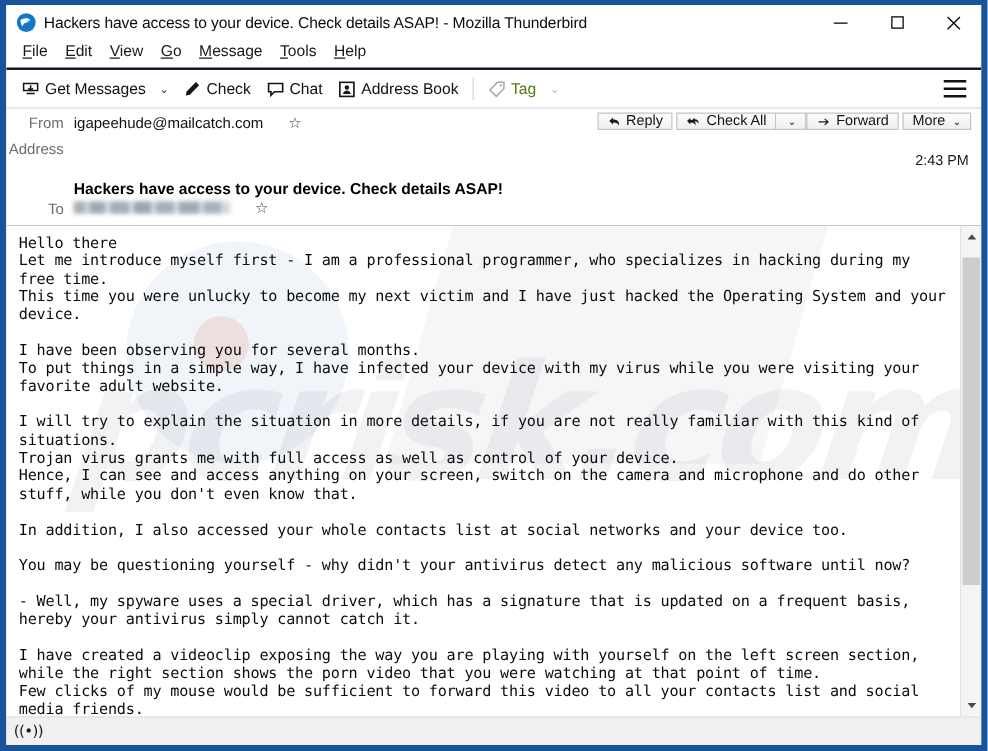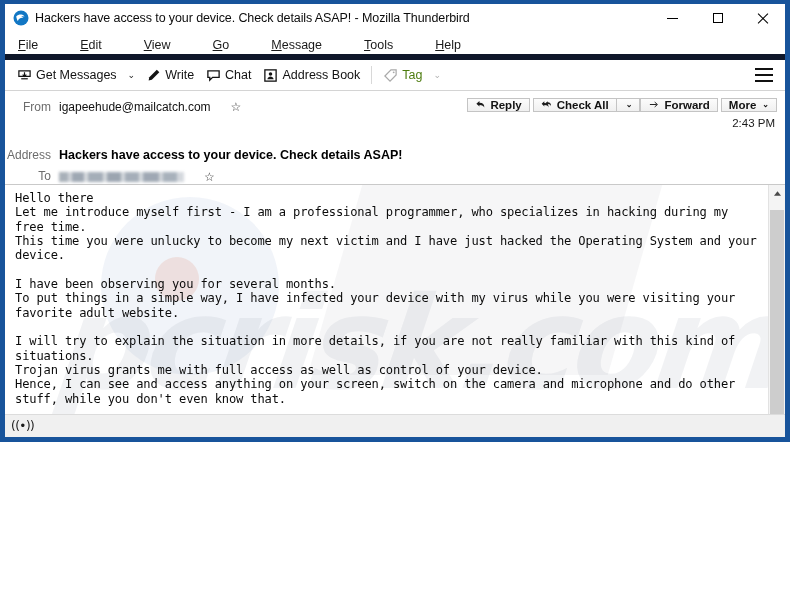--- a/index.html
+++ b/index.html
@@ -20,7 +20,7 @@
     position: absolute;
     left: 0; top: 0;
     width: 790px;
-    height: 442px;
+    height: 601px;
     background: #18549b;
     box-sizing: border-box;
     padding: 4px 5px 5px 5px;

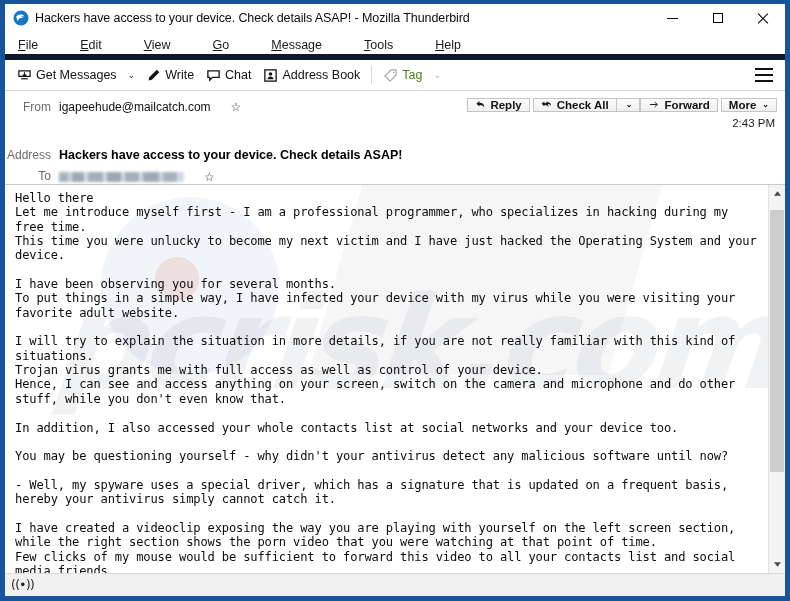--- a/index.html
+++ b/index.html
@@ -98,10 +98,9 @@
     min-height: 22px;
     background: #ffffff;
     display: flex;
-    align-items: flex-end;
+    align-items: flex-start;
     padding-left: 6px;
-    border-bottom: 6px solid #0f172a;
-    gap: 28px;
+    border-bottom: 2px solid #0f172a;
   }
   .menu-item {
     font-size: 12.5px;

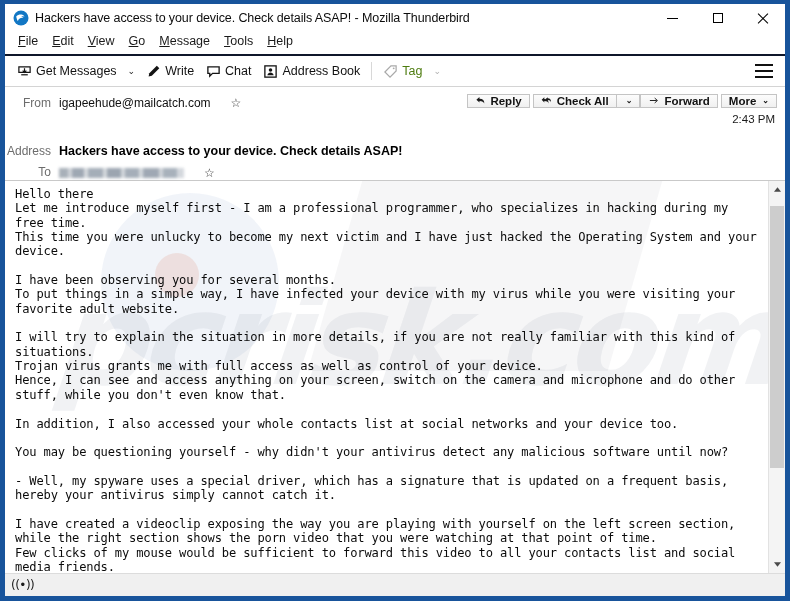--- a/index.html
+++ b/index.html
@@ -426,7 +426,7 @@
         <svg width="15" height="15" viewBox="0 0 16 16">
           <path d="M11.5 1.8l2.7 2.7-8 8-3.4.7.7-3.4z" fill="#141414"></path>
         </svg>
-        <span>Write</span>
+        <span>Check</span>
       </div>
 
       <div class="tool-btn">

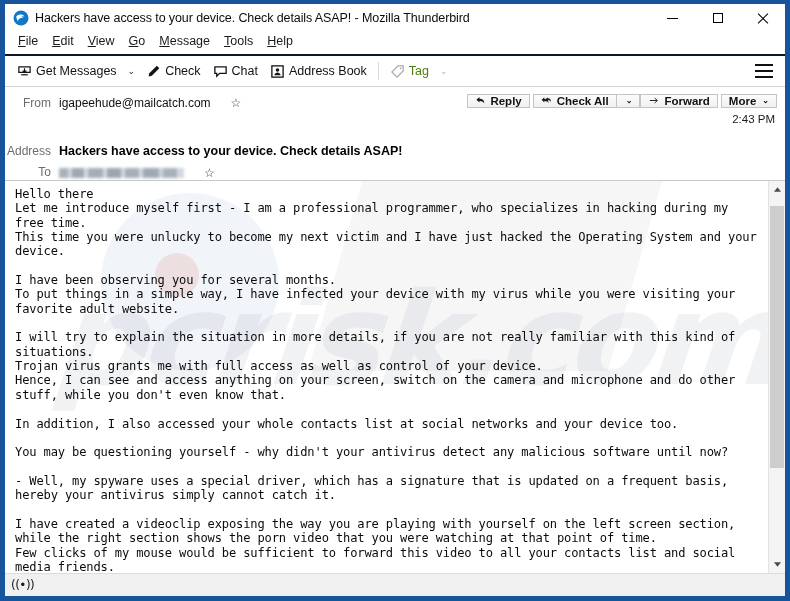--- a/index.html
+++ b/index.html
@@ -167,7 +167,7 @@
   }
   .hdr-row {
     display: flex;
-    align-items: flex-end;
+    align-items: flex-start;
     min-height: 19px;
     padding: 1px 8px 1px 0;
   }

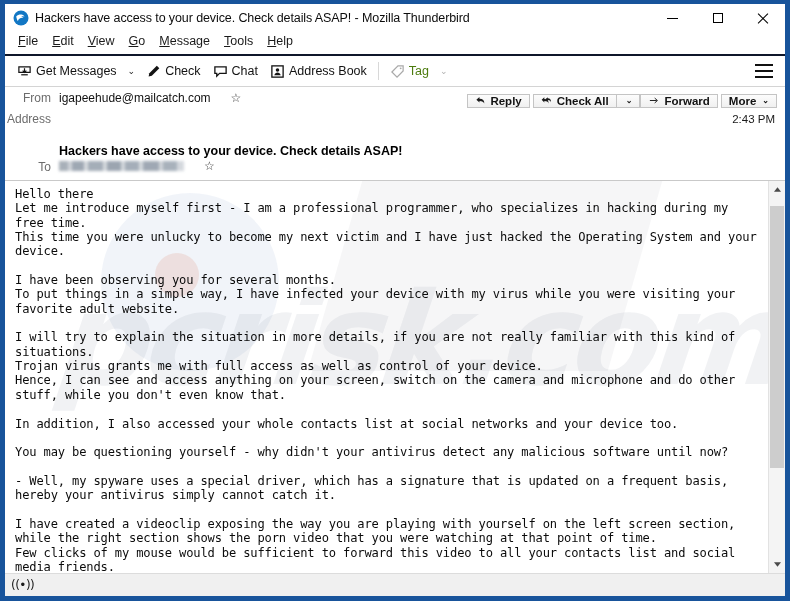--- a/index.html
+++ b/index.html
@@ -217,9 +217,8 @@
     right: 8px;
     top: 3px;
     display: flex;
-    align-items: center;
+    align-items: flex-start;
     height: 21px;
-    font-weight: bold;
   }
   .act-btn {
     display: flex;

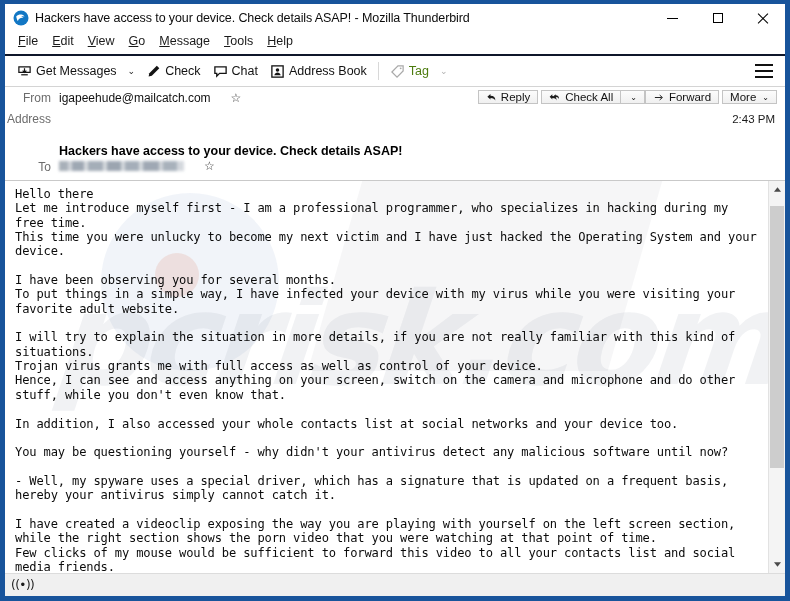--- a/index.html
+++ b/index.html
@@ -241,7 +241,7 @@
   .msg-time {
     position: absolute;
     right: 10px;
-    top: 26px;
+    top: 36px;
     font-size: 11.5px;
     color: #1a1a1a;
   }

